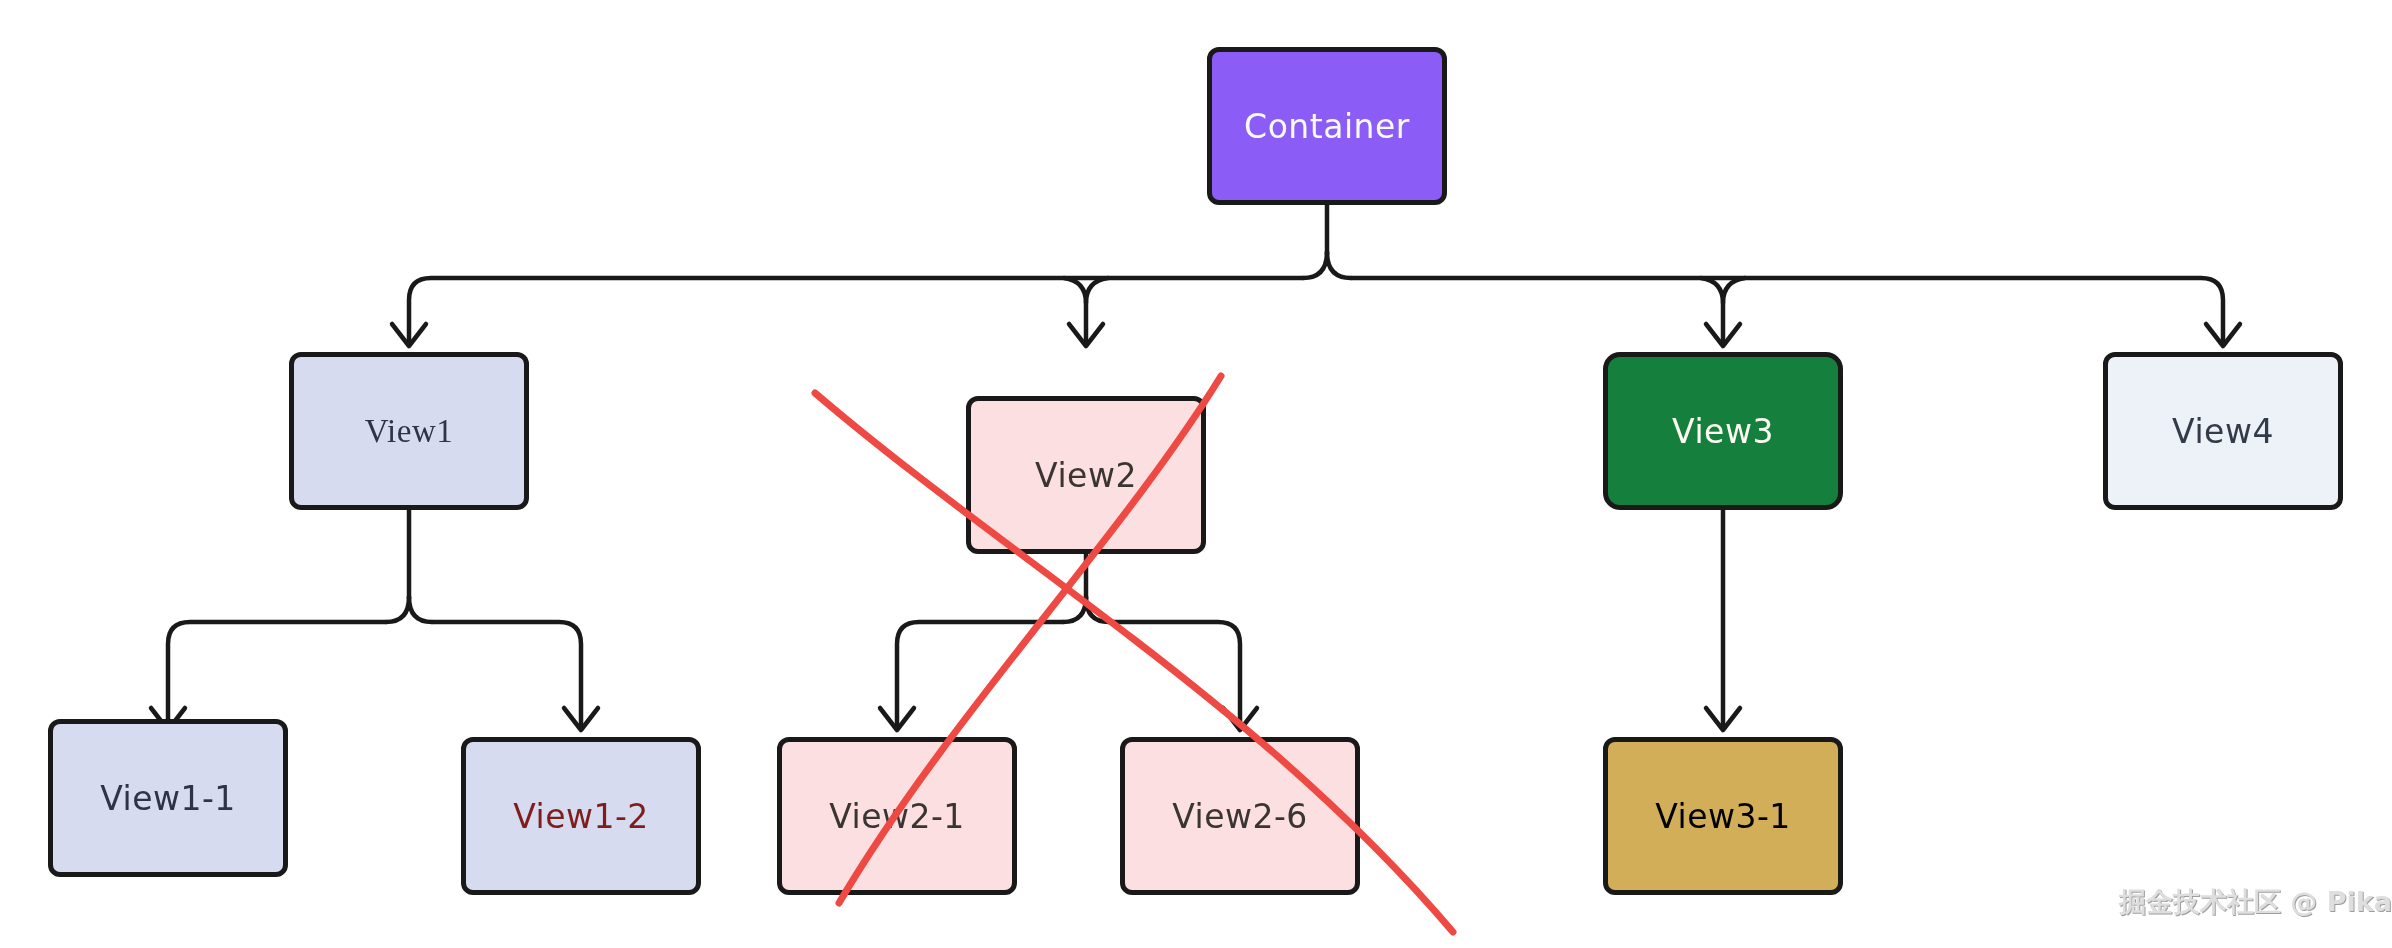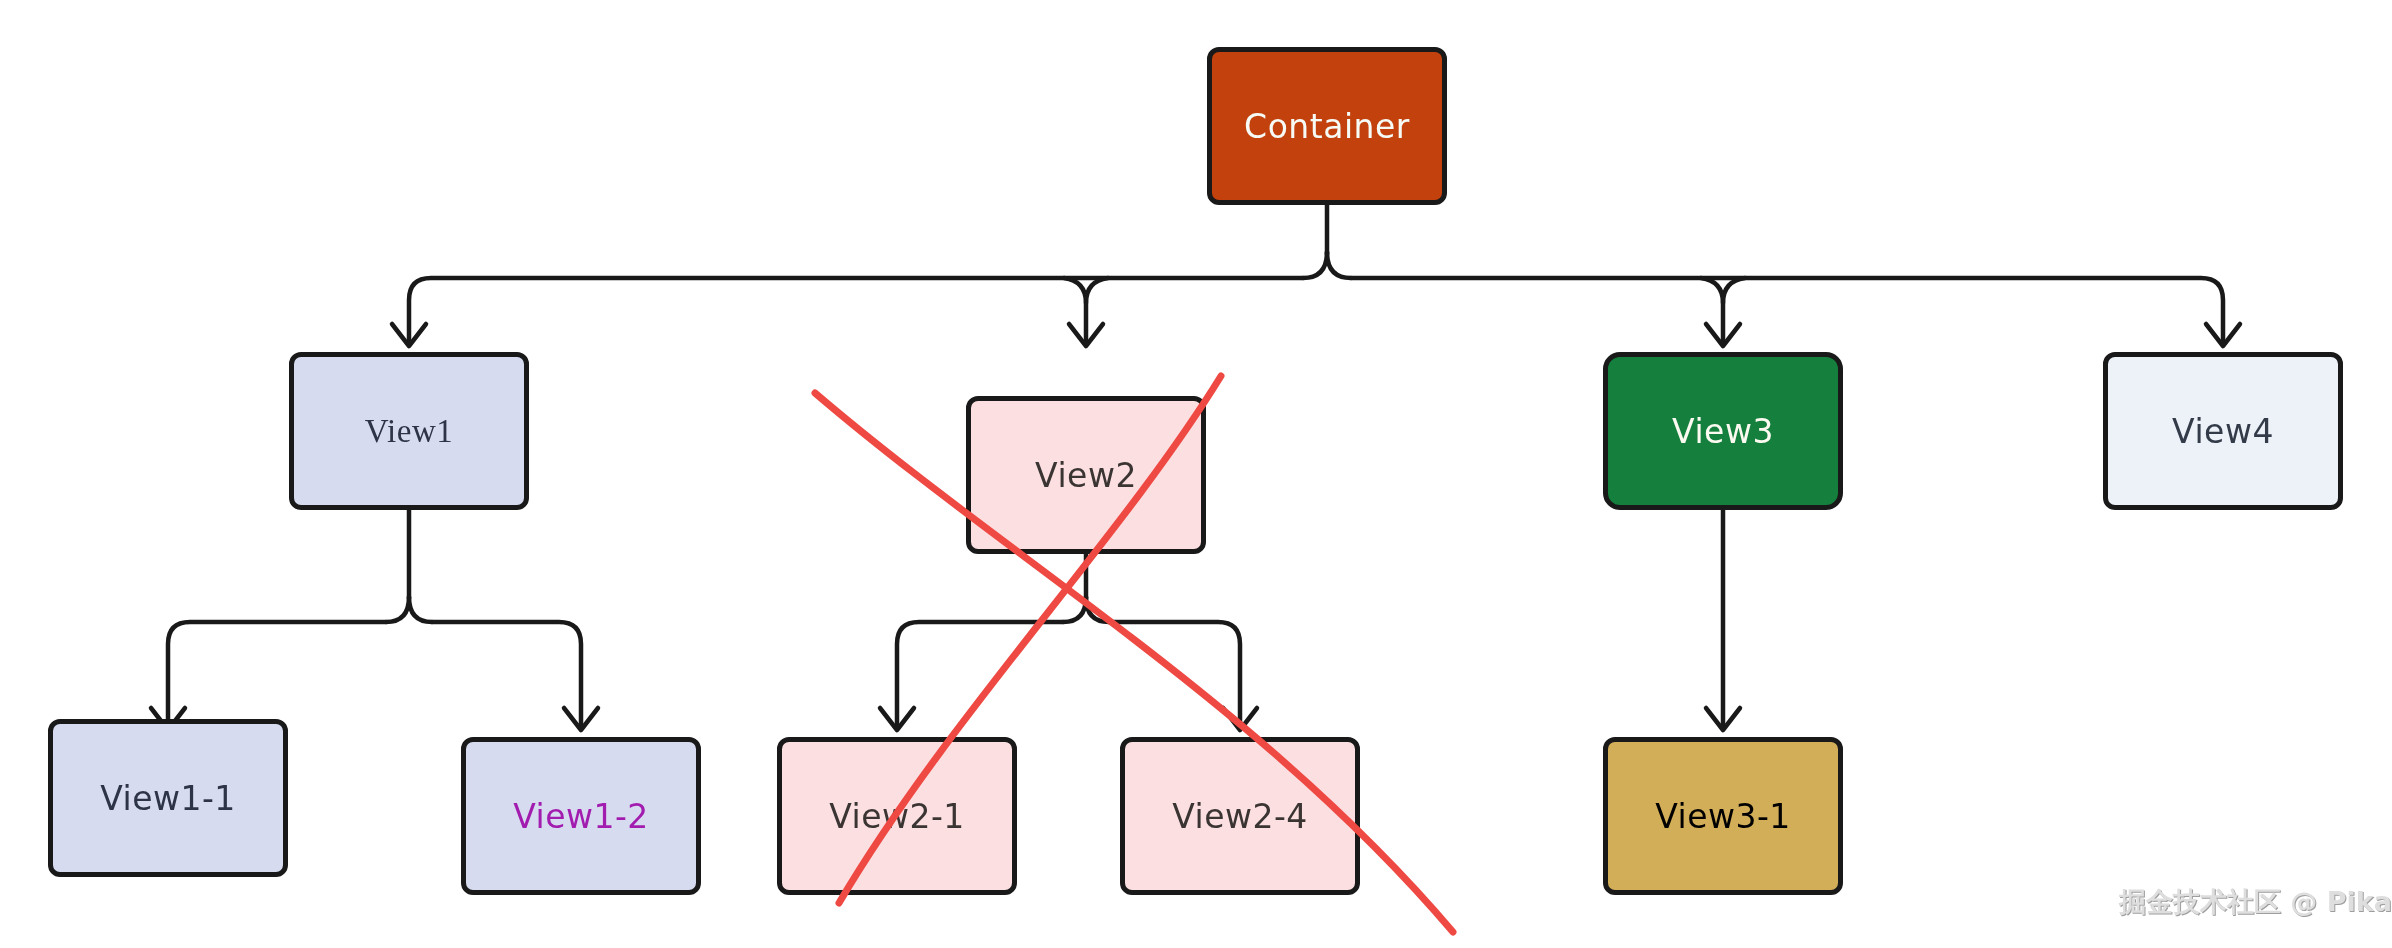--- a/index.html
+++ b/index.html
@@ -80,7 +80,7 @@
     </g>
   </svg>
 
-  <div class="node n-container" style="background-color: #c2410c; color: rgb(246, 251, 246);">
+  <div class="node n-container" style="background-color: #8b5cf6; color: rgb(246, 251, 246);">
     <span>Container</span>
   </div>
   <div class="node n-view1" style="background-color: rgb(215, 219, 240); color: rgb(46, 52, 71);">

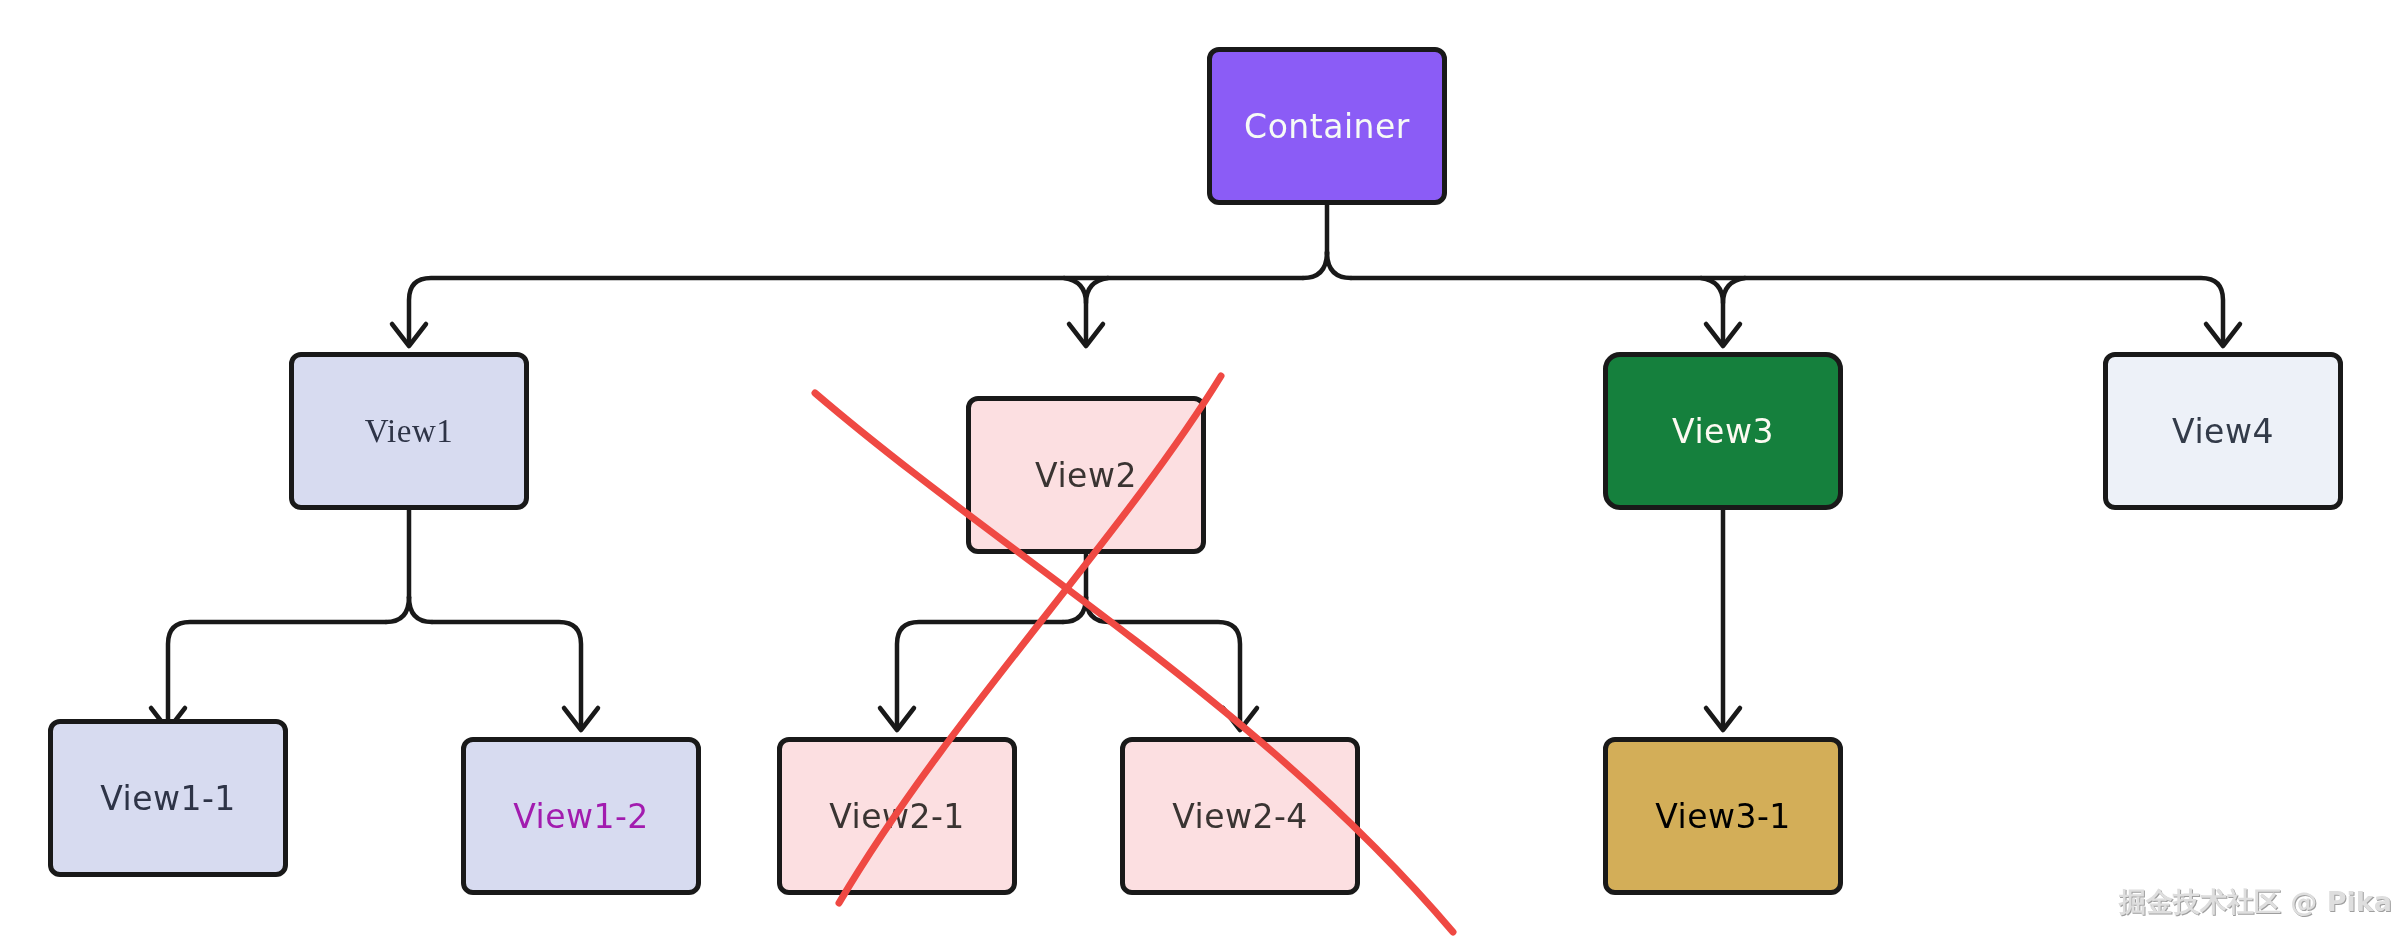--- a/index.html
+++ b/index.html
@@ -98,7 +98,7 @@
   <div class="node n-view1-1" style="background-color: rgb(215, 219, 240); color: rgb(46, 52, 71);">
     <span>View1-1</span>
   </div>
-  <div class="node n-view1-2" style="background-color: rgb(215, 219, 240); color: #a21caf;">
+  <div class="node n-view1-2" style="background-color: rgb(215, 219, 240); color: #7f1d1d;">
     <span>View1-2</span>
   </div>
   <div class="node n-view2-1" style="background-color: rgb(252, 223, 225); color: rgb(58, 52, 50);">

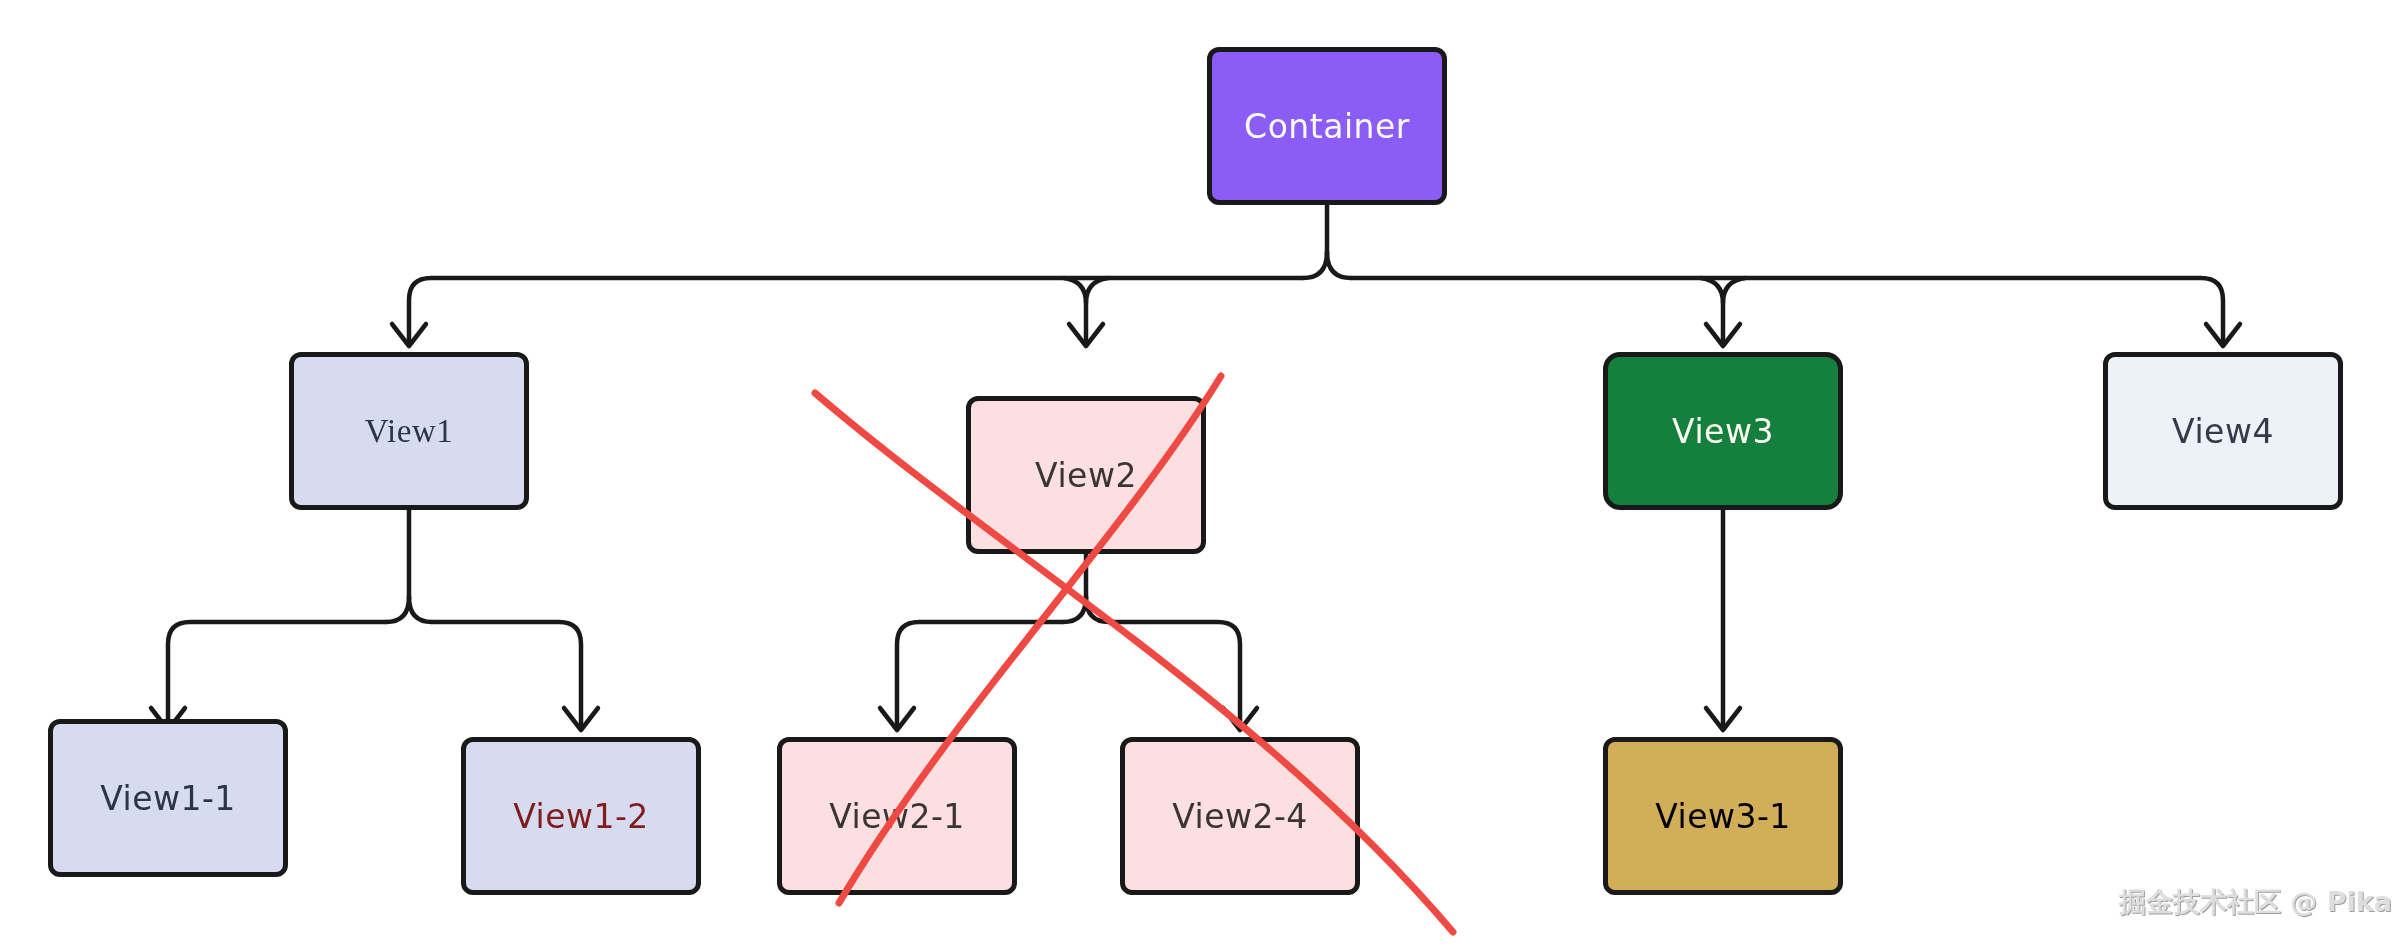--- a/index.html
+++ b/index.html
@@ -105,7 +105,7 @@
     <span>View2-1</span>
   </div>
   <div class="node n-view2-2" style="background-color: rgb(252, 223, 225); color: rgb(58, 52, 50);">
-    <span>View2-4</span>
+    <span>View2-6</span>
   </div>
   <div class="node n-view3-1" style="background-color: rgb(211, 174, 88); color: #000000;">
     <span>View3-1</span>

